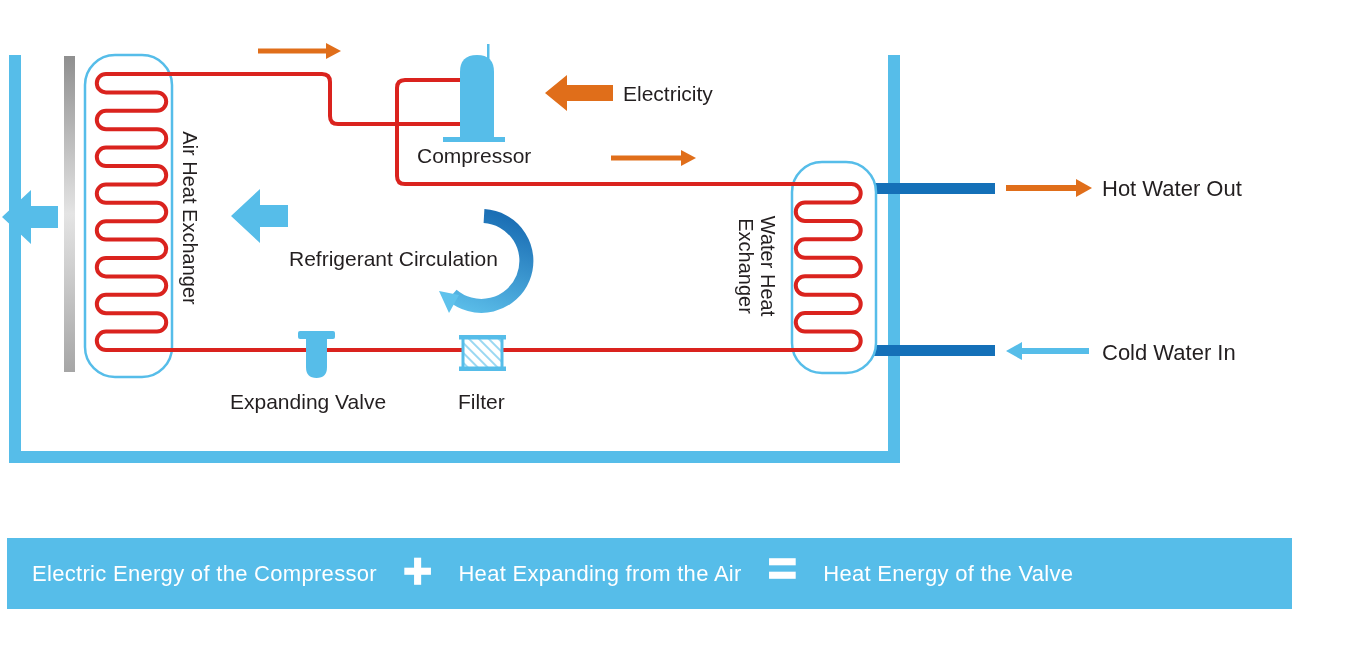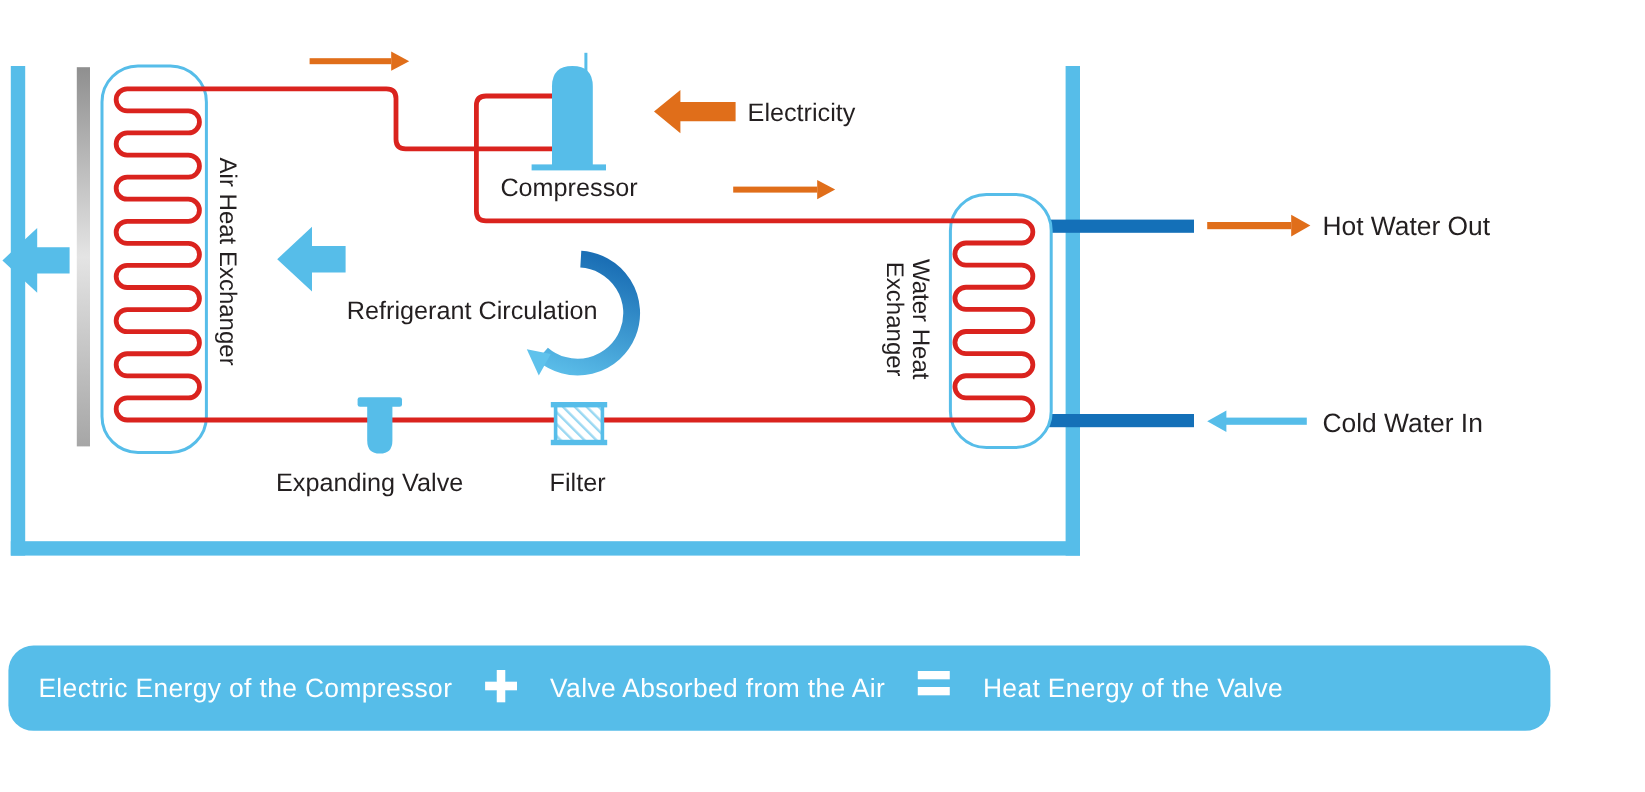--- a/index.html
+++ b/index.html
@@ -11,7 +11,7 @@
   .banner{
     position:absolute;left:7px;top:538px;width:1285px;height:71px;
     background:#56BDE9;color:#fff;display:flex;align-items:center;
-    font-size:22px;letter-spacing:0.3px;white-space:nowrap;border-radius:21px;
+    font-size:22px;letter-spacing:0.3px;white-space:nowrap;
   }
   .banner .term{flex:0 0 auto;}
   .banner .t1{margin-left:25px;}

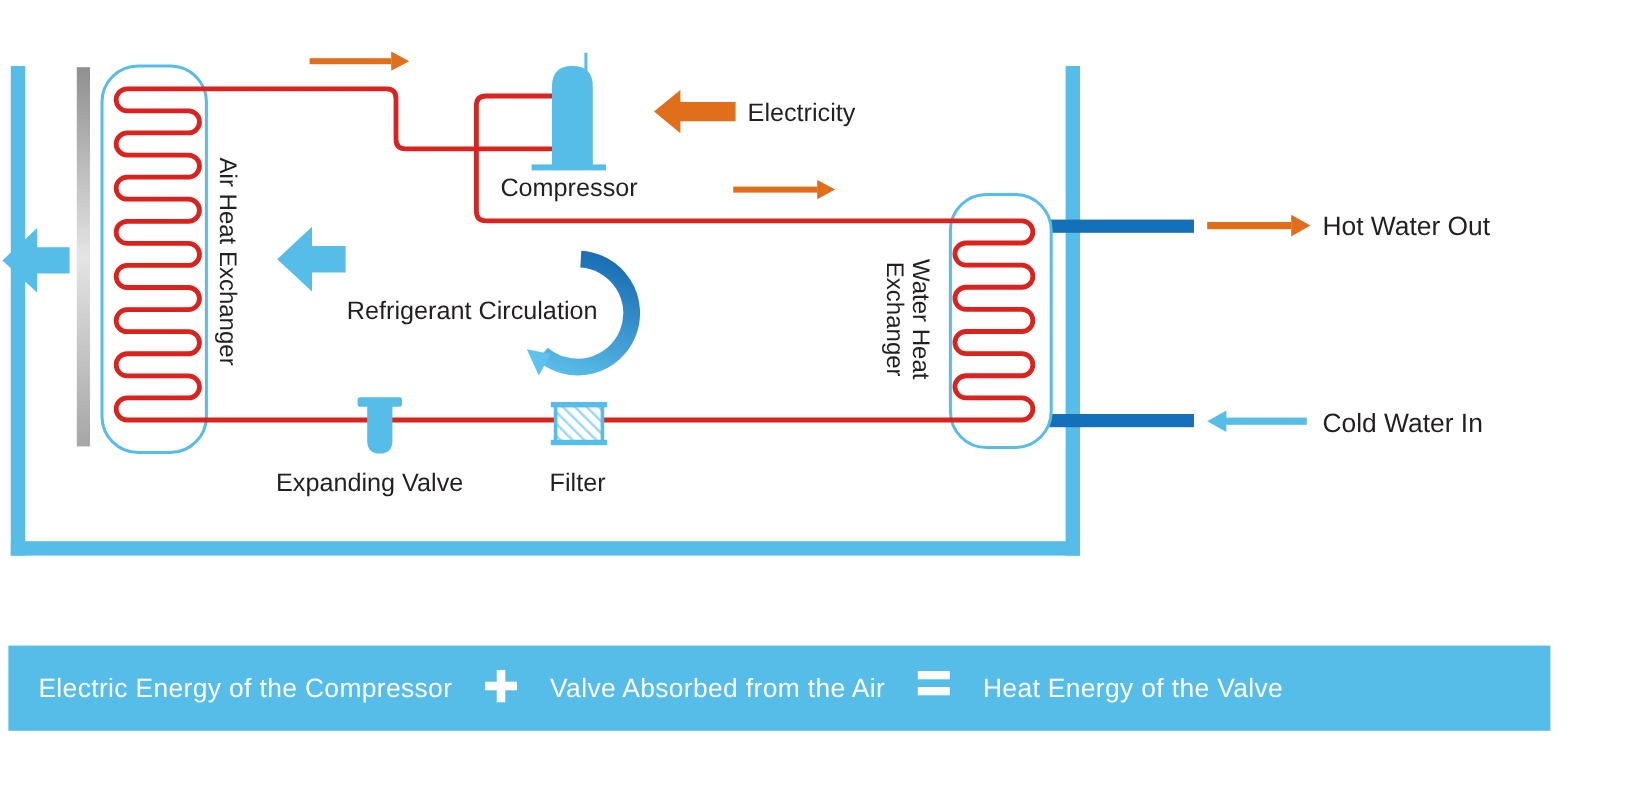--- a/index.html
+++ b/index.html
@@ -131,7 +131,7 @@
 <div class="banner">
   <span class="term t1">Electric Energy of the Compressor</span>
   <span class="op">+</span>
-  <span class="term">Valve Absorbed from the Air</span>
+  <span class="term">Heat Expanding from the Air</span>
   <span class="op eq">=</span>
   <span class="term">Heat Energy of the Valve</span>
 </div>

